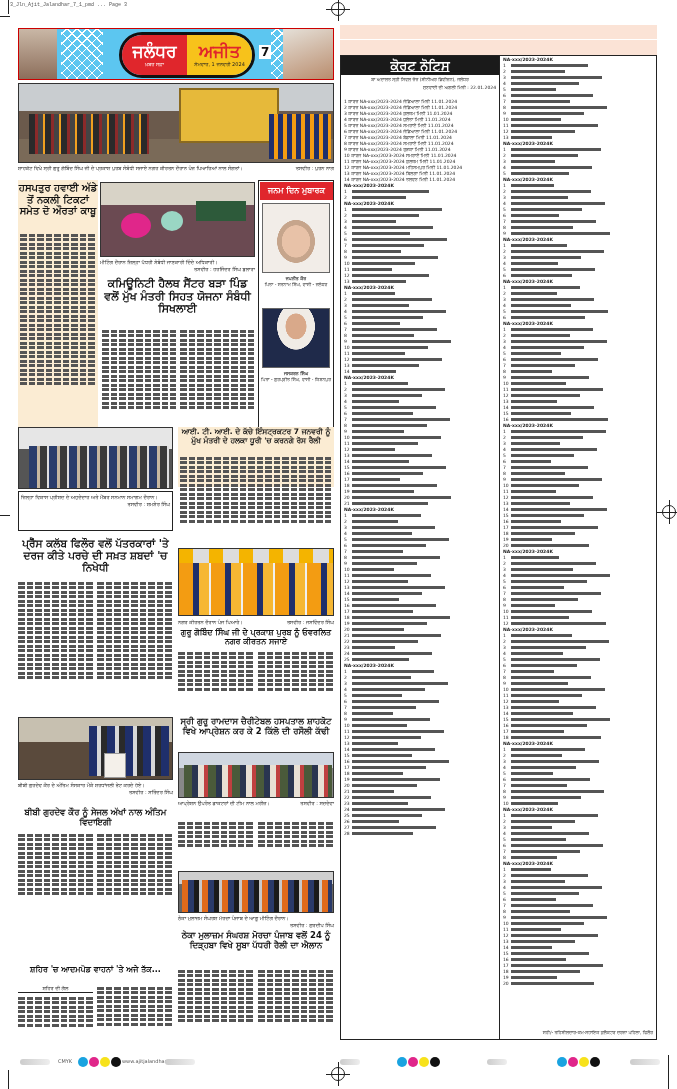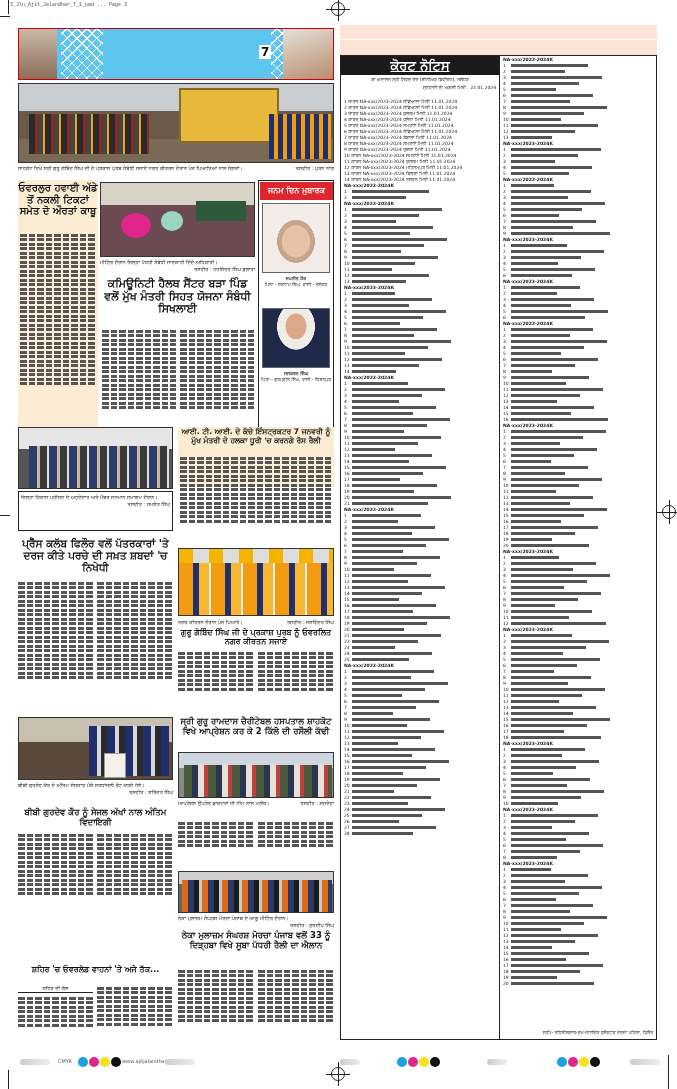--- a/index.html
+++ b/index.html
@@ -56,6 +56,16 @@
   <div class="pattern" style="left:42px"></div>
   <div class="pattern" style="left:252px"></div>
   <div class="bld-r"></div>
+  <div class="logo">
+    <div class="l1">
+        <span>ਜਲੰਧਰ</span>
+        <small>ਖ਼ਬਰ ਸਫ਼ਾ</small>
+      </div>
+    <div class="l2">
+        <span>ਅਜੀਤ</span>
+        <small>ਸੋਮਵਾਰ, 1 ਜਨਵਰੀ 2024</small>
+      </div>
+  </div>
   <div class="pageno">7</div>
 </div>
 

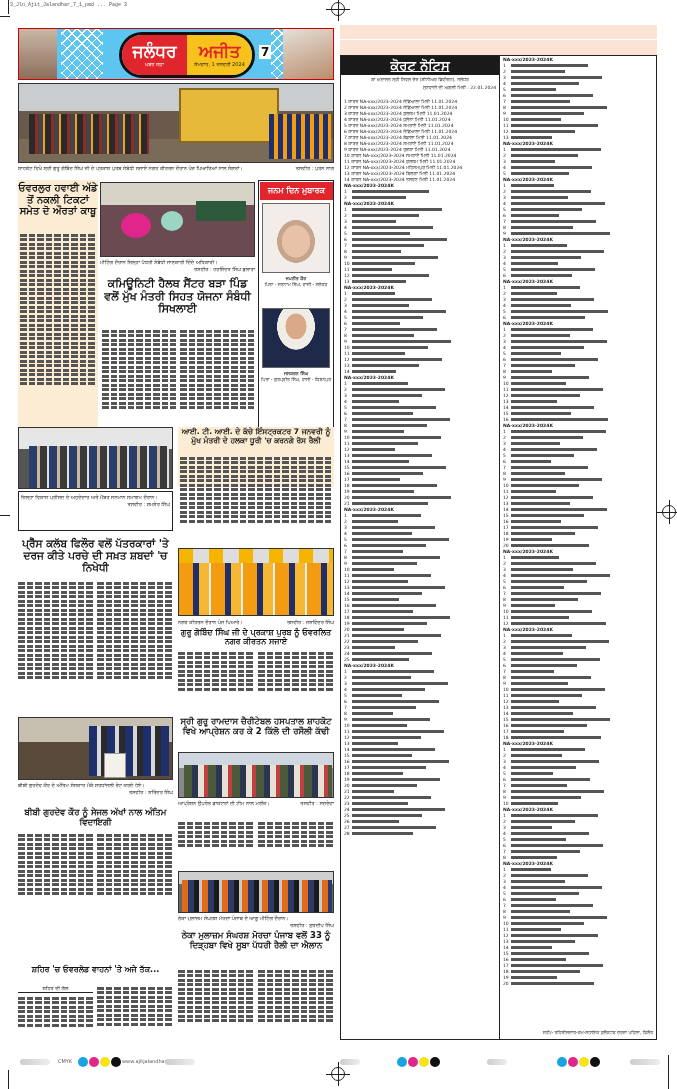--- a/index.html
+++ b/index.html
@@ -80,7 +80,7 @@
 </div>
 
 <div class="peach" style="position:absolute;left:18px;top:180px;width:80px;height:260px"></div>
-<div class="hl" style="left:18px;top:182px;width:80px;font-size:10px">ਓਵਰਲੁਰ ਹਵਾਈ ਅੱਡੇ ਤੋਂ ਨਕਲੀ ਟਿਕਟਾਂ ਸਮੇਤ ਦੋ ਔਰਤਾਂ ਕਾਬੂ</div>
+<div class="hl" style="left:18px;top:182px;width:80px;font-size:10px">ਹਸਪਤੁਰ ਹਵਾਈ ਅੱਡੇ ਤੋਂ ਨਕਲੀ ਟਿਕਟਾਂ ਸਮੇਤ ਦੋ ਔਰਤਾਂ ਕਾਬੂ</div>
 <div class="txt" style="left:20px;top:232px;width:76px;height:205px">
   <span class="ln"></span>
     <span class="ln"></span>

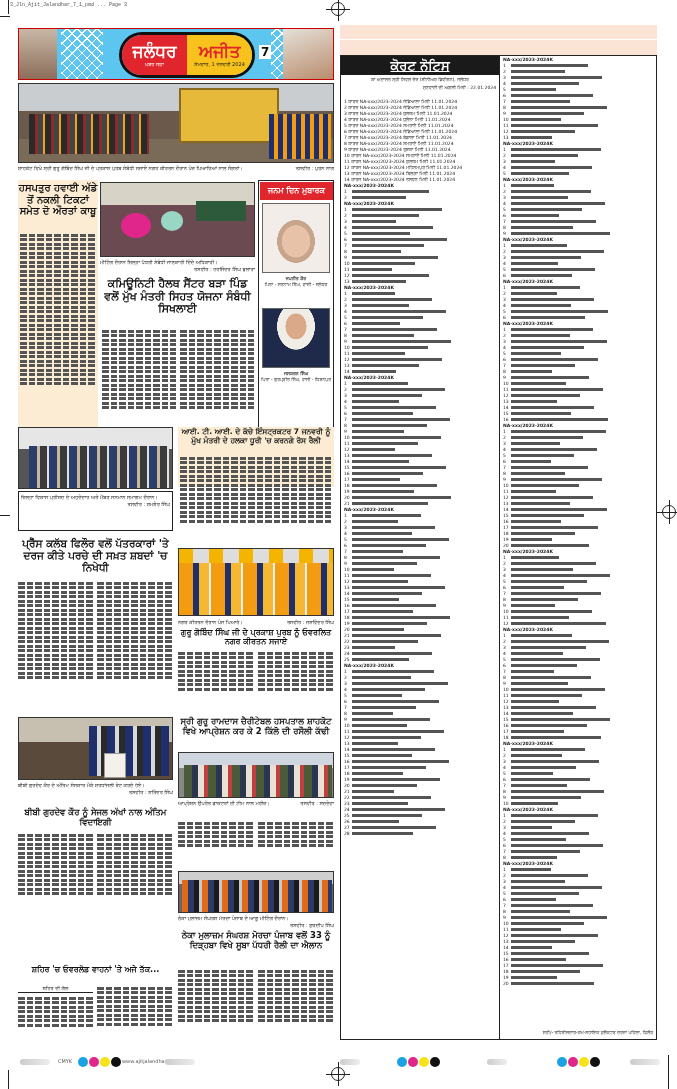--- a/index.html
+++ b/index.html
@@ -367,7 +367,7 @@
   <span>ਠੇਕਾ ਮੁਲਾਜ਼ਮ ਸੰਘਰਸ਼ ਮੋਰਚਾ ਪੰਜਾਬ ਦੇ ਆਗੂ ਮੀਟਿੰਗ ਦੌਰਾਨ।</span><br>
   <span style="float:right">ਤਸਵੀਰ : ਗੁਰਦੀਪ ਸਿੰਘ</span>
 </div>
-<div class="hl" style="left:178px;top:931px;width:156px;font-size:8.5px">ਠੇਕਾ ਮੁਲਾਜ਼ਮ ਸੰਘਰਸ਼ ਮੋਰਚਾ ਪੰਜਾਬ ਵਲੋਂ 33 ਨੂੰ ਦਿੜ੍ਹਬਾ ਵਿਖੇ ਸੂਬਾ ਪੱਧਰੀ ਰੈਲੀ ਦਾ ਐਲਾਨ</div>
+<div class="hl" style="left:178px;top:931px;width:156px;font-size:8.5px">ਠੇਕਾ ਮੁਲਾਜ਼ਮ ਸੰਘਰਸ਼ ਮੋਰਚਾ ਪੰਜਾਬ ਵਲੋਂ 24 ਨੂੰ ਦਿੜ੍ਹਬਾ ਵਿਖੇ ਸੂਬਾ ਪੱਧਰੀ ਰੈਲੀ ਦਾ ਐਲਾਨ</div>
 <div class="txt" style="left:178px;top:968px;width:76px;height:75px">
   <span class="ln"></span>
     <span class="ln"></span>

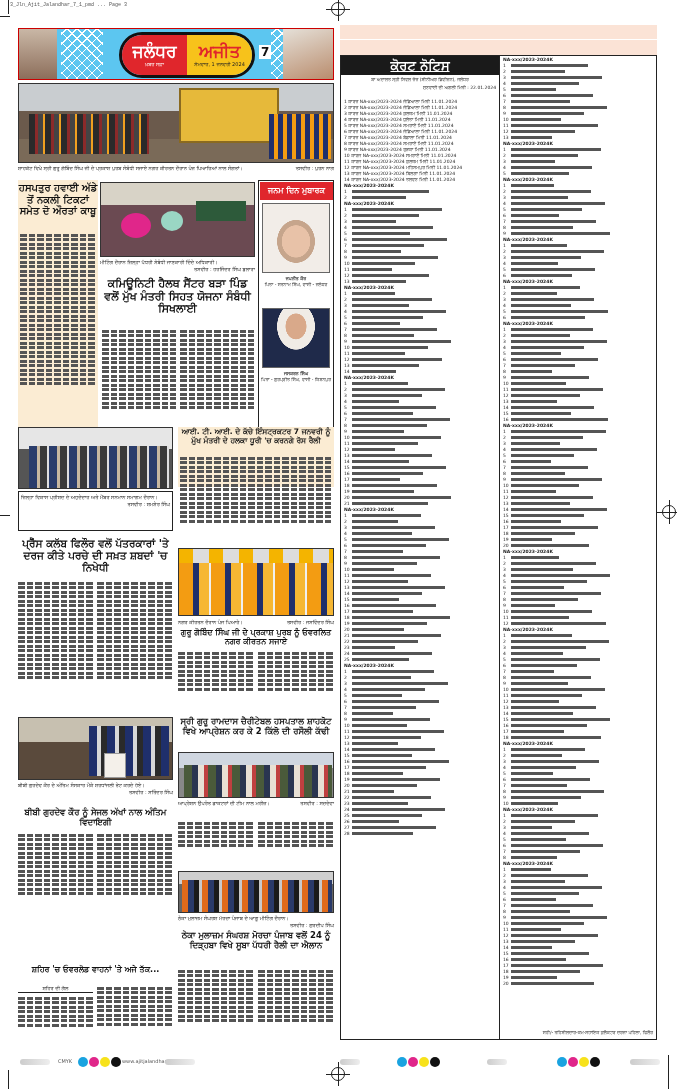--- a/index.html
+++ b/index.html
@@ -397,7 +397,7 @@
     <span class="ln"></span>
 </div>
 
-<div class="hl" style="left:18px;top:965px;width:155px;font-size:8px">ਸ਼ਹਿਰ 'ਚ ਓਵਰਲੋਡ ਵਾਹਨਾਂ 'ਤੇ ਅਜੇ ਤੱਕ...</div>
+<div class="hl" style="left:18px;top:965px;width:155px;font-size:8px">ਸ਼ਹਿਰ 'ਚ ਆਦਮਪੋਡ ਵਾਹਨਾਂ 'ਤੇ ਅਜੇ ਤੱਕ...</div>
 <div class="cap" style="left:18px;top:985px;width:75px;text-align:center;border-bottom:1px solid #222">ਸ਼ਹਿਰ ਦੀ ਗੱਲ</div>
 <div class="txt" style="left:18px;top:995px;width:76px;height:48px">
   <span class="ln"></span>

